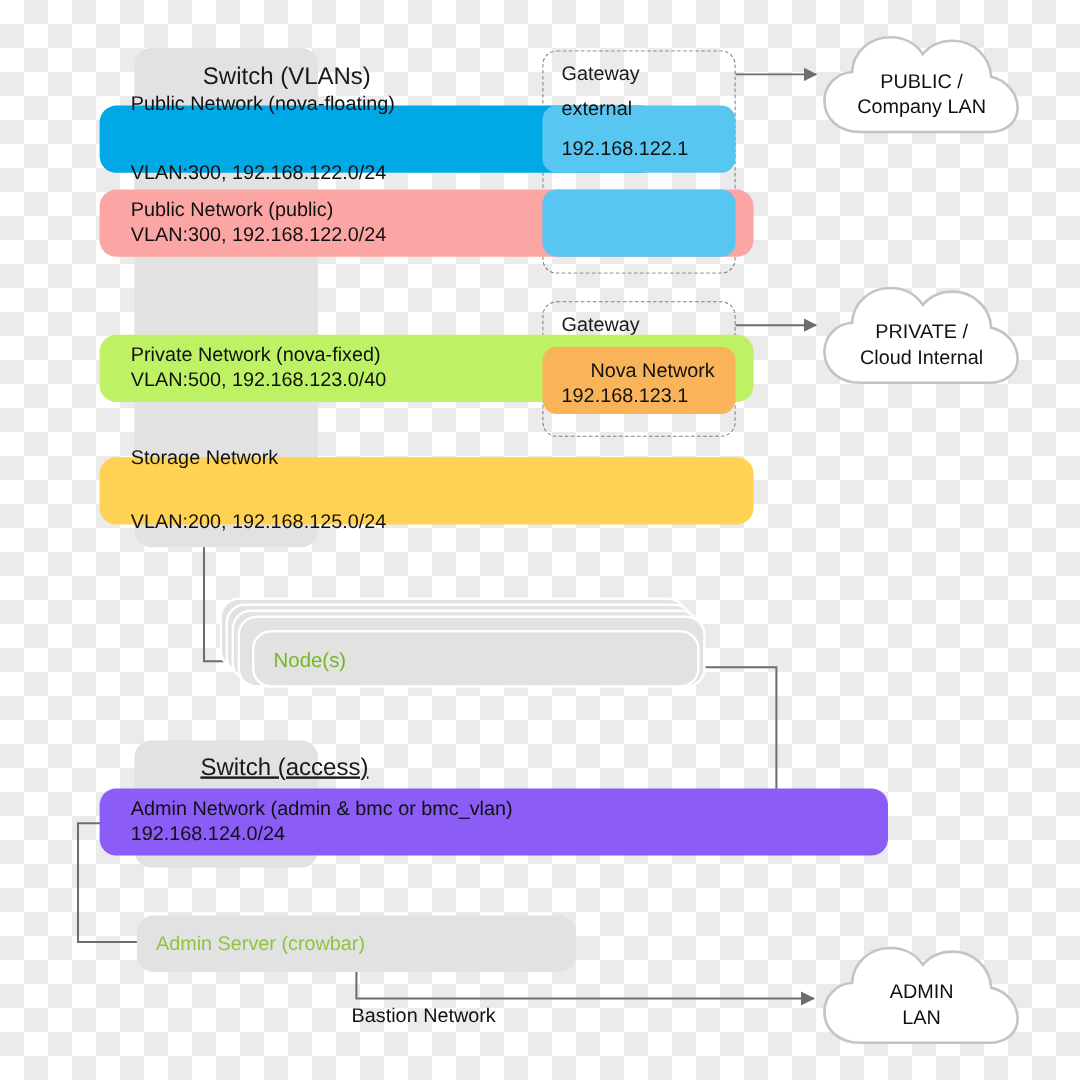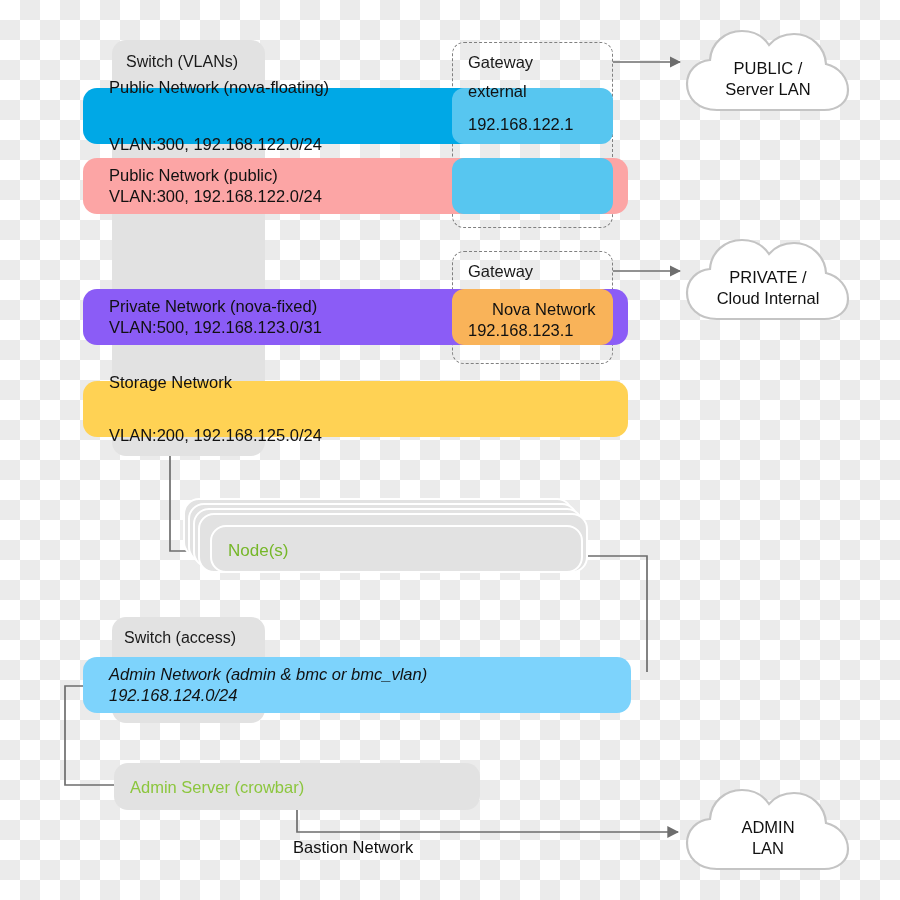--- a/index.html
+++ b/index.html
@@ -20,7 +20,7 @@
     position:absolute;background:#e2e2e2;border-radius:14px;
   }
   .switch-label{
-    position:absolute;font-size:16px;color:#1a1a1a;white-space:nowrap;
+    position:absolute;font-size:20px;color:#1a1a1a;white-space:nowrap;margin-left:43px;
   }
 
   .netbar{

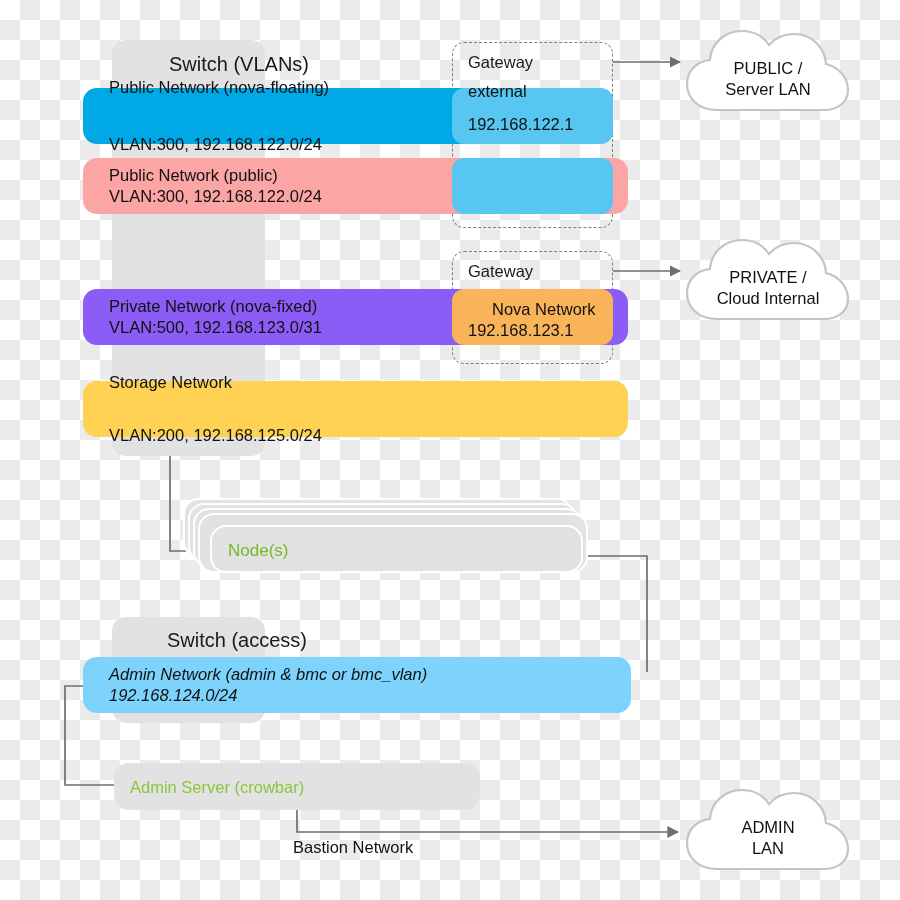--- a/index.html
+++ b/index.html
@@ -165,7 +165,7 @@
                C156,45 165,56 165,68 C165,80 155,88 141,88 Z" fill="#ffffff" stroke="#c4c4c4" stroke-width="2.2"></path>
     </svg>
     <div class="cloud-text" style="top:36px;text-align:center;">PUBLIC /</div>
-    <div class="cloud-text" style="top:57px;">Server LAN</div>
+    <div class="cloud-text" style="top:57px;">Company LAN</div>
   </div>
 
   <div class="cloud-wrap" style="left:683px;top:231px;width:170px;height:100px;">

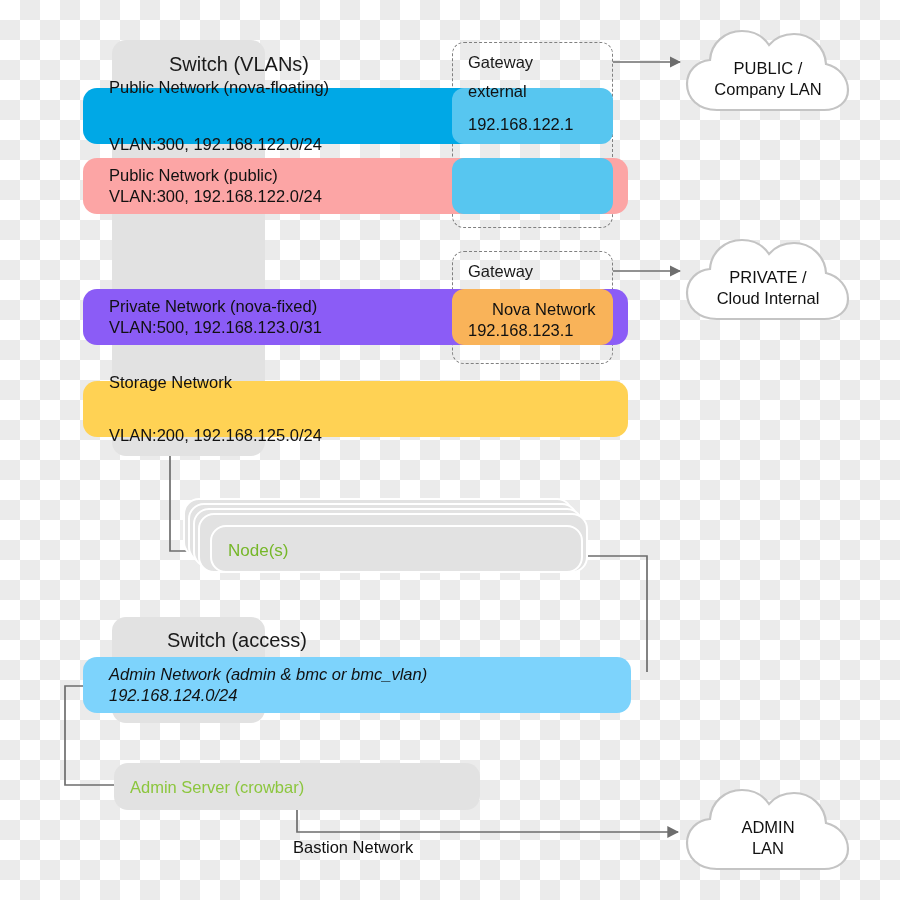--- a/index.html
+++ b/index.html
@@ -123,7 +123,7 @@
   <div class="gw-box" style="left:452px;top:251px;width:161px;height:113px;"></div>
   <div class="gw-title" style="left:468px;top:262px;">Gateway</div>
 
-  <div class="netbar" style="left:83px;top:289px;width:545px;height:56px;background:#8b5cf6;">
+  <div class="netbar" style="left:83px;top:279px;width:545px;height:56px;background:#bef264;">
     <div class="l1">Private Network (nova-fixed)</div>
     <div class="l2">VLAN:500, 192.168.123.0/31</div>
   </div>

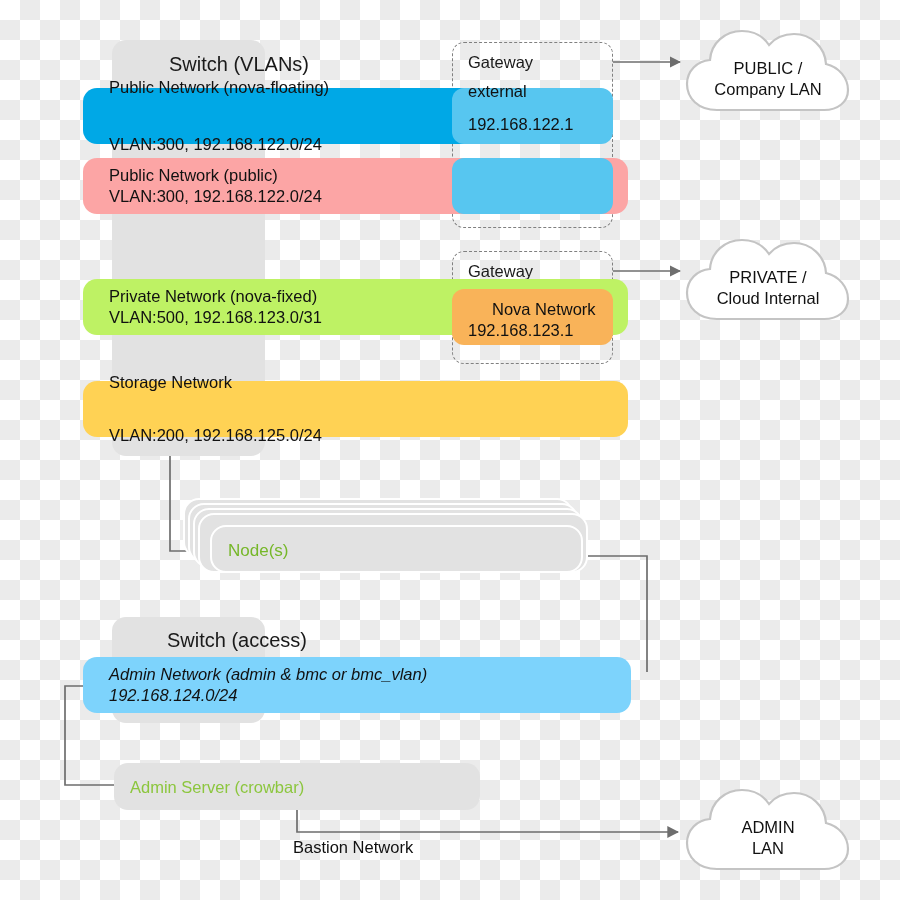--- a/index.html
+++ b/index.html
@@ -125,7 +125,7 @@
 
   <div class="netbar" style="left:83px;top:279px;width:545px;height:56px;background:#bef264;">
     <div class="l1">Private Network (nova-fixed)</div>
-    <div class="l2">VLAN:500, 192.168.123.0/31</div>
+    <div class="l2">VLAN:500, 192.168.123.0/40</div>
   </div>
   <div class="gw-fill" style="left:452px;top:289px;width:161px;height:56px;background:#f9b359;border-radius:12px;"></div>
   <div class="gw-text" style="left:468px;top:299px;margin-left:24px;">Nova Network</div>

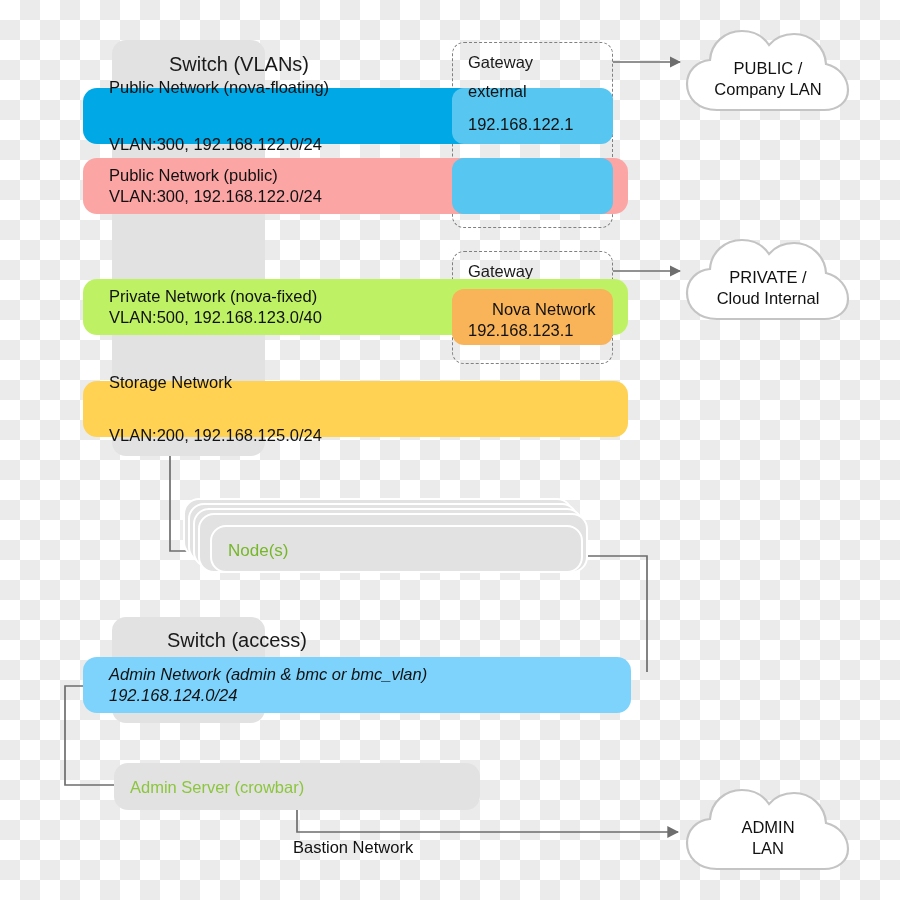--- a/index.html
+++ b/index.html
@@ -146,7 +146,7 @@
   <div class="node-label" style="left:228px;top:541px;">Node(s)</div>
 
   <div class="switch-box" style="left:112px;top:617px;width:153px;height:106px;"></div>
-  <div class="switch-label" style="left:124px;top:629px;">Switch (access)</div>
+  <div class="switch-label" style="left:124px;top:629px;text-decoration:underline;">Switch (access)</div>
 
   <div class="netbar" style="left:83px;top:657px;width:548px;height:56px;background:#7dd3fc;font-style:italic;">
     <div class="l1">Admin Network (admin &amp; bmc or bmc_vlan)</div>

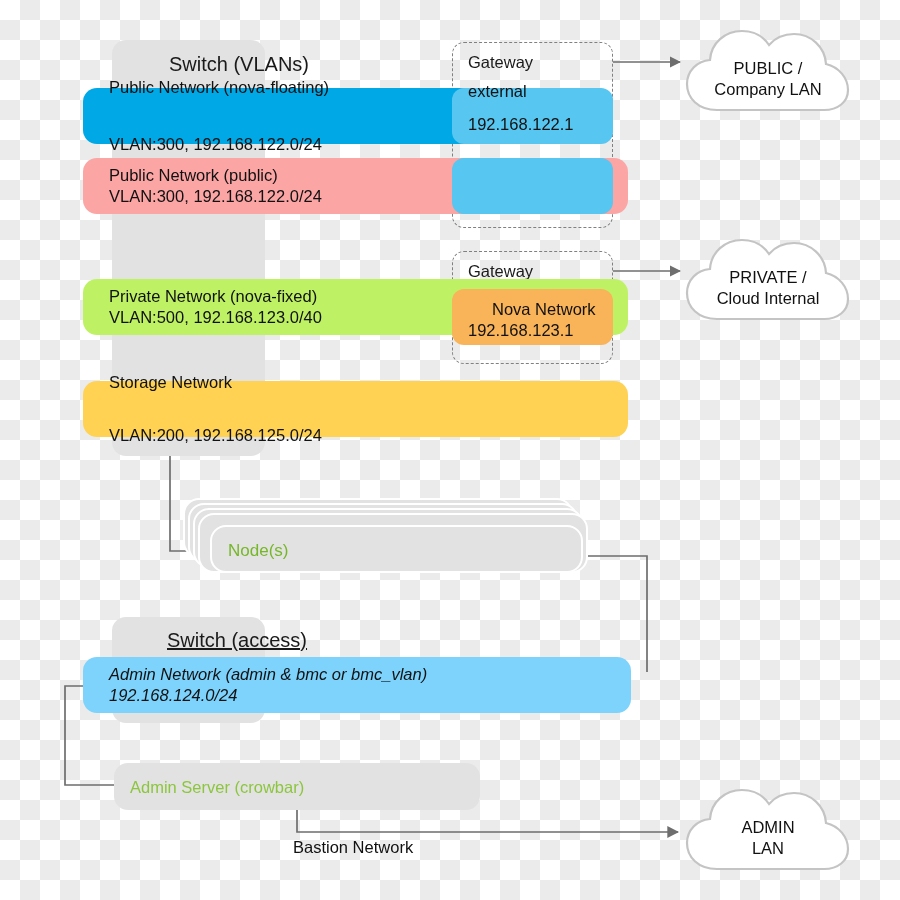--- a/index.html
+++ b/index.html
@@ -148,7 +148,7 @@
   <div class="switch-box" style="left:112px;top:617px;width:153px;height:106px;"></div>
   <div class="switch-label" style="left:124px;top:629px;text-decoration:underline;">Switch (access)</div>
 
-  <div class="netbar" style="left:83px;top:657px;width:548px;height:56px;background:#7dd3fc;font-style:italic;">
+  <div class="netbar" style="left:83px;top:657px;width:657px;height:56px;background:#8b5cf6;">
     <div class="l1">Admin Network (admin &amp; bmc or bmc_vlan)</div>
     <div class="l2">192.168.124.0/24</div>
   </div>

